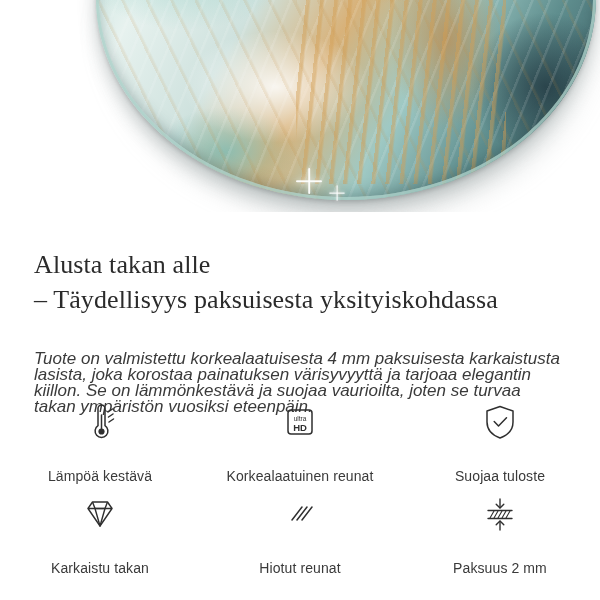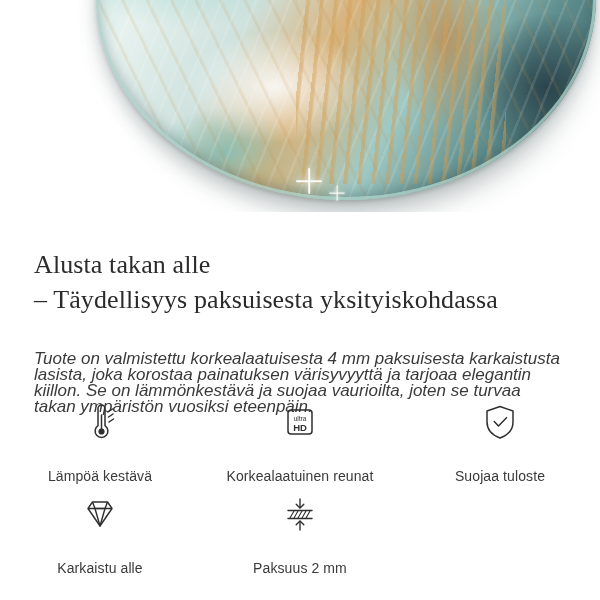--- a/index.html
+++ b/index.html
@@ -254,7 +254,7 @@
           <path d="M16 13.5h10"></path>
         </svg>
       </div>
-      <div class="feature-label">Karkaistu alle</div>
+      <div class="feature-label">Karkaistu takan</div>
     </div>
 
 

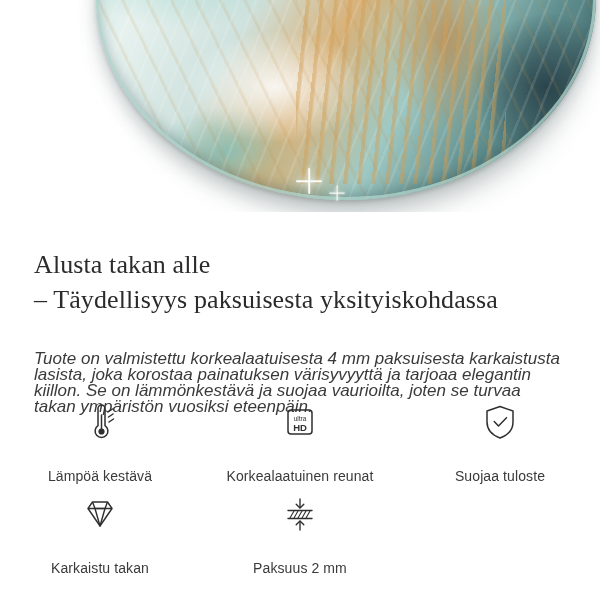--- a/index.html
+++ b/index.html
@@ -257,6 +257,16 @@
       <div class="feature-label">Karkaistu takan</div>
     </div>
 
+    <div class="feature">
+      <div class="feature-icon">
+        <svg width="40" height="36" viewBox="0 0 40 36" fill="none" stroke="#2f2f2f" stroke-width="1.5" stroke-linecap="round">
+          <line x1="12" y1="24" x2="22" y2="11"></line>
+          <line x1="17" y1="24" x2="27" y2="11"></line>
+          <line x1="22" y1="24" x2="32" y2="11"></line>
+        </svg>
+      </div>
+      <div class="feature-label">Hiotut reunat</div>
+    </div>
 
     <div class="feature">
       <div class="feature-icon">

